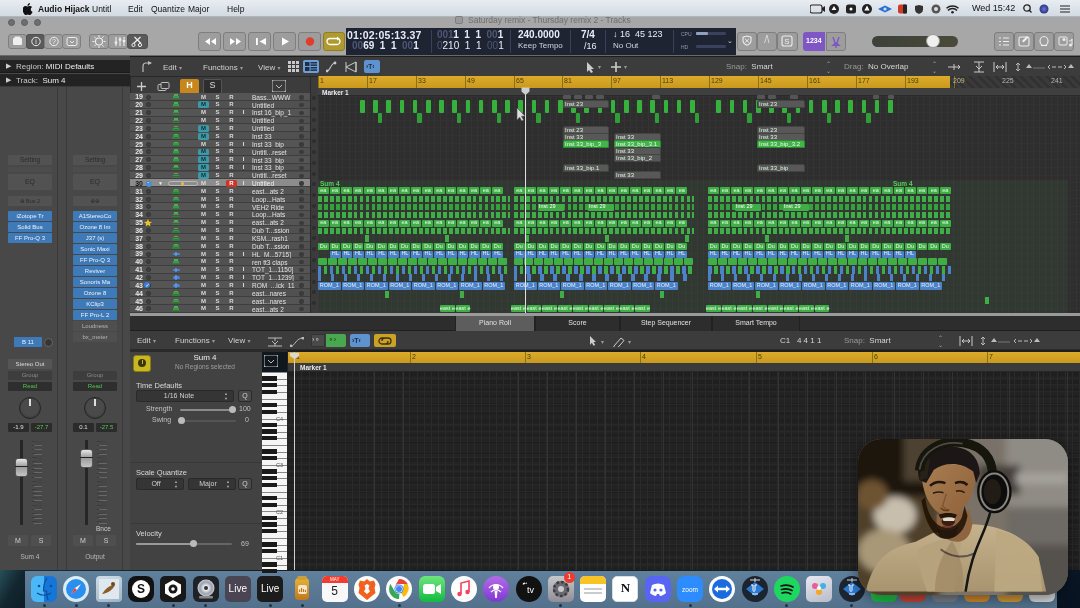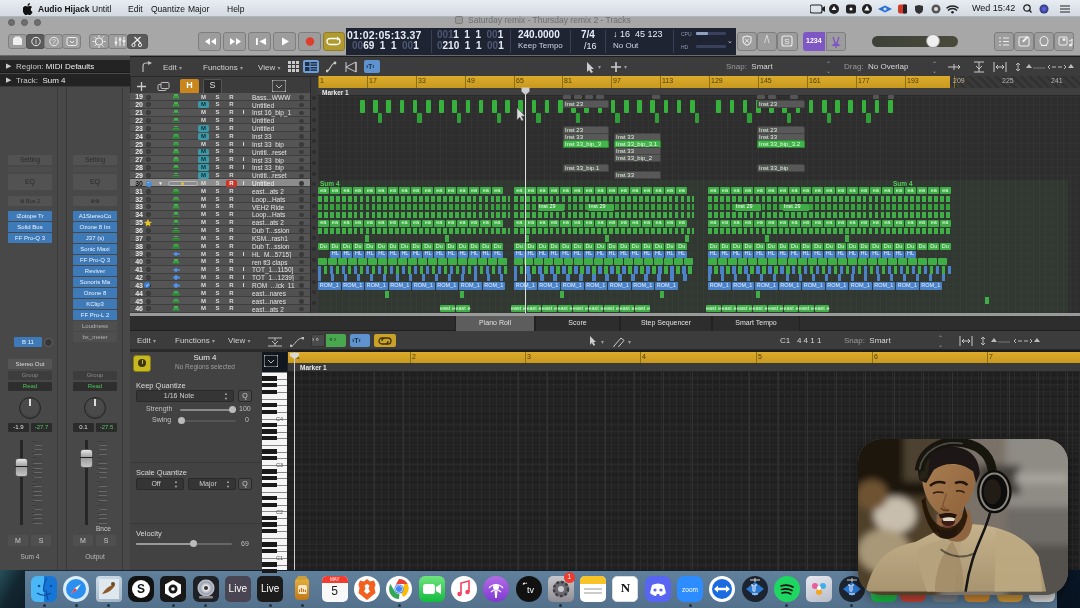--- a/index.html
+++ b/index.html
@@ -115,7 +115,7 @@
     <div class="tx" style="left:347px;top:29px;font-size:10.5px;font-weight:bold;color:#e6ecf8;letter-spacing:0.2px;">01:02:05:13.37</div>
     <div class="tx" style="left:352px;top:40px;font-size:10px;font-weight:bold;"><span style="color:#4e5874">00</span><span style="color:#e6ecf8">69&nbsp; 1&nbsp; 1&nbsp; </span><span style="color:#4e5874">00</span><span style="color:#e6ecf8">1</span></div>
     <div class="tx" style="left:437px;top:29px;font-size:10px;font-weight:bold;"><span style="color:#4e5874">001</span><span style="color:#e6ecf8">1&nbsp; 1&nbsp; 1&nbsp; </span><span style="color:#4e5874">00</span><span style="color:#e6ecf8">1</span></div>
-    <div class="tx" style="left:437px;top:40px;font-size:10px;font-weight:bold;"><span style="color:#4e5874">0</span><span style="color:#e6ecf8">210&nbsp; 1&nbsp; 1&nbsp; </span><span style="color:#4e5874">00</span><span style="color:#e6ecf8">1</span></div>
+    <div class="tx" style="left:437px;top:40px;font-size:10px;font-weight:normal;"><span style="color:#4e5874">0</span><span style="color:#e6ecf8">210&nbsp; 1&nbsp; 1&nbsp; </span><span style="color:#4e5874">00</span><span style="color:#e6ecf8">1</span></div>
     <div class="tx" style="left:518px;top:29px;font-size:10px;font-weight:bold;color:#e6ecf8;">240.0000</div>
     <div class="tx" style="left:518px;top:41px;font-size:8px;color:#cdd5e6;">Keep Tempo</div>
     <div class="tx" style="left:581px;top:29px;font-size:10px;font-weight:bold;color:#e6ecf8;">7/4</div>

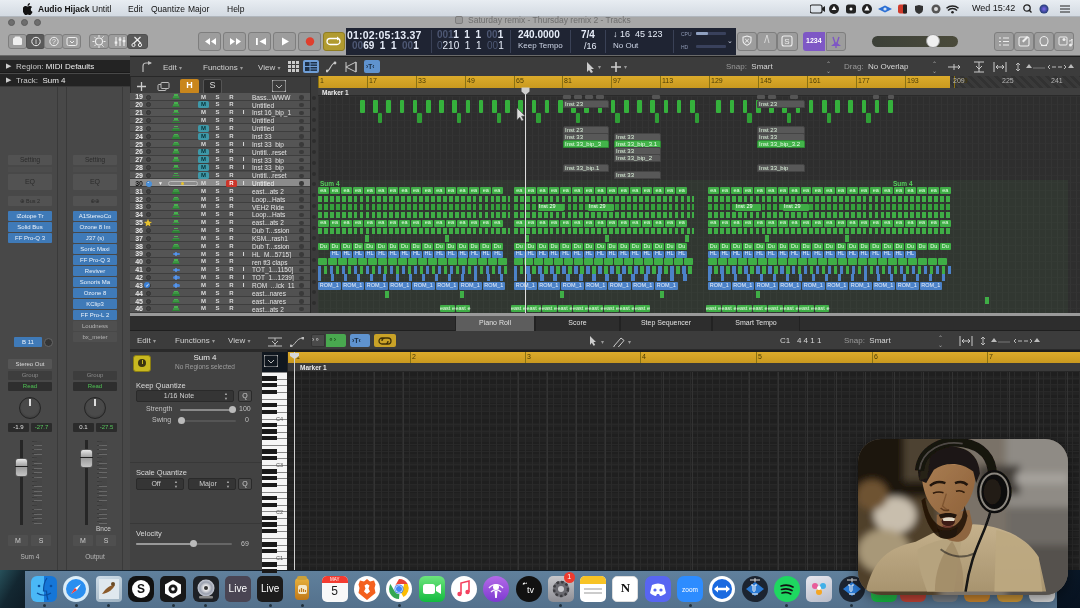--- a/index.html
+++ b/index.html
@@ -1492,7 +1492,7 @@
       <rect x="0" y="0" width="14" height="12" rx="2" fill="none" stroke="#bbb" stroke-width="1.1"></rect>
       <path d="M4 5l3 3 3-3" stroke="#bbb" fill="none"></path>
     </svg>
-    <div class="tx" style="left:136px;top:381px;font-size:7.5px;color:#d8d8d8;">Keep Quantize</div>
+    <div class="tx" style="left:136px;top:381px;font-size:7.5px;color:#d8d8d8;">Time Defaults</div>
     <div style="position:absolute;left:136px;top:390px;width:98px;height:12px;background:#353535;border:1px solid #2a2a2a;border-radius:2px;"></div>
     <div class="tx" style="left:136px;top:392px;width:86px;text-align:center;font-size:7px;color:#cfcfcf;">1/16 Note</div>
     <div class="tx" style="left:224px;top:391px;font-size:4px;line-height:5px;color:#aaa;">▲<br>▼</div>

